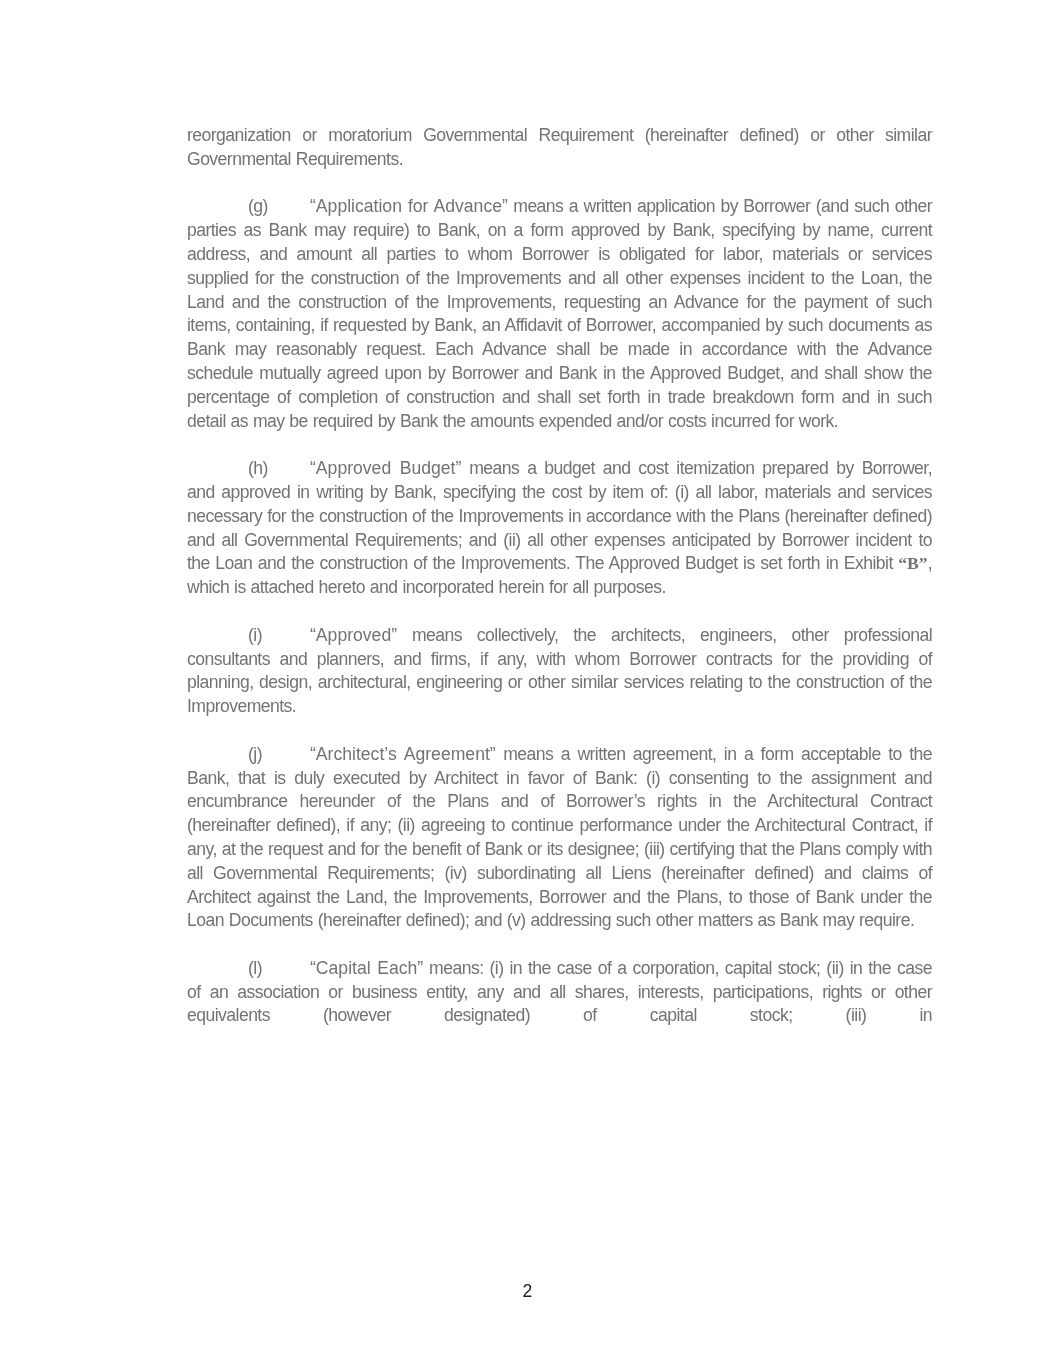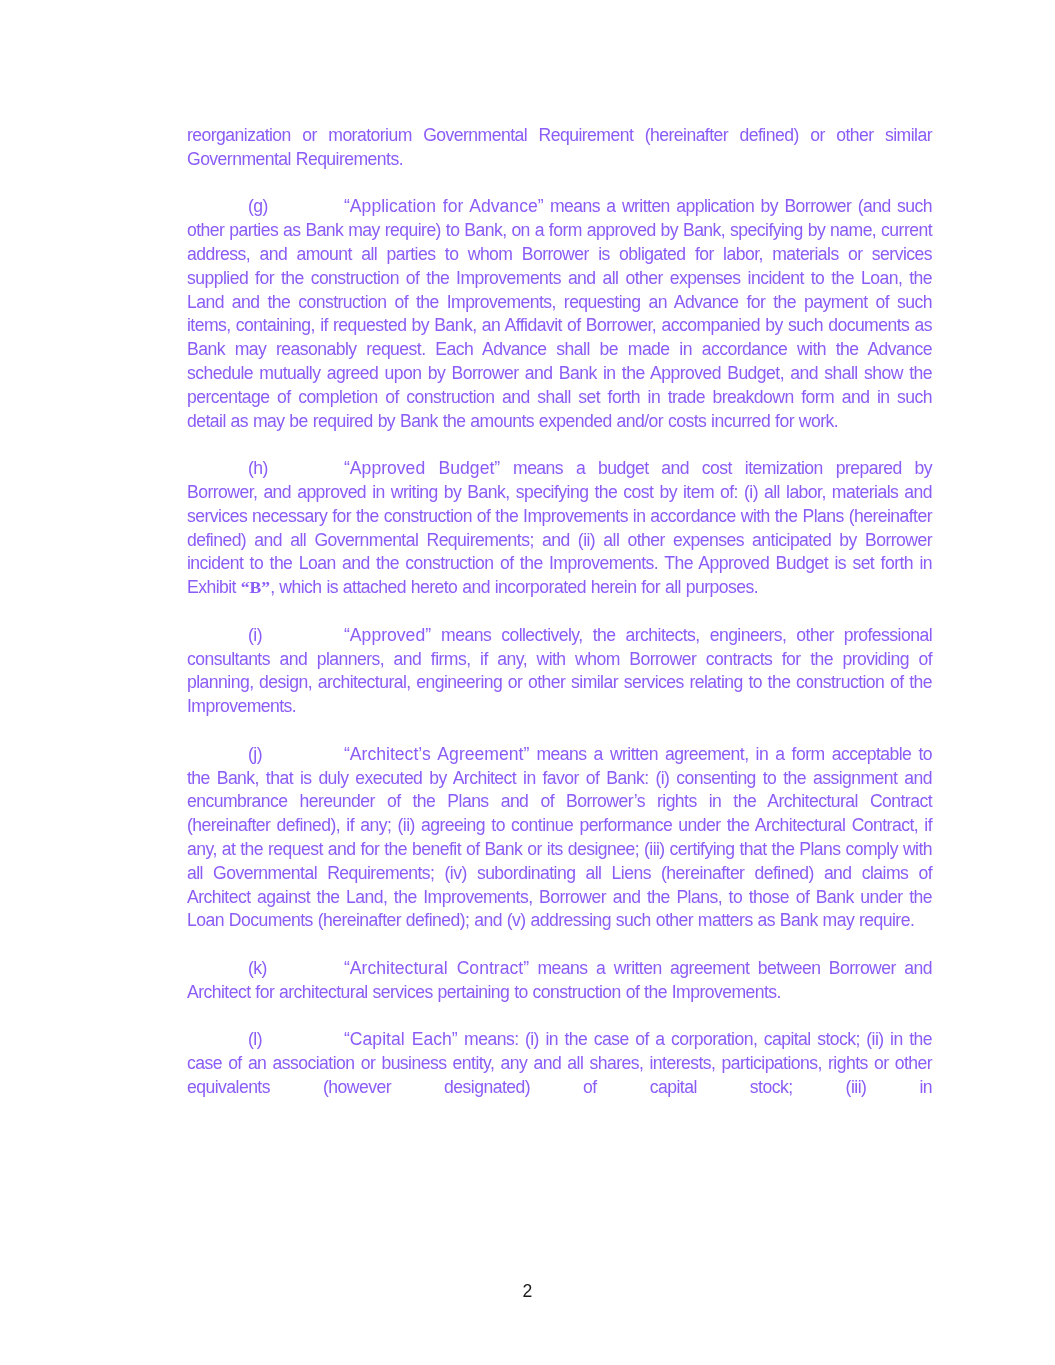--- a/index.html
+++ b/index.html
@@ -7,7 +7,7 @@
   .page {
     position: absolute; left: 187px; top: 124px; width: 745px;
     font-family: "Liberation Sans", "DejaVu Sans", sans-serif;
-    font-size: 17.6px; line-height: 23.8px; color: #8b5cf6;
+    font-size: 17.6px; line-height: 23.8px; color: #737373;
     letter-spacing: -0.55px; word-spacing: 0.5px;
   }
   .para { margin: 0 0 23.8px 0; text-align: justify; text-align-last: left; }

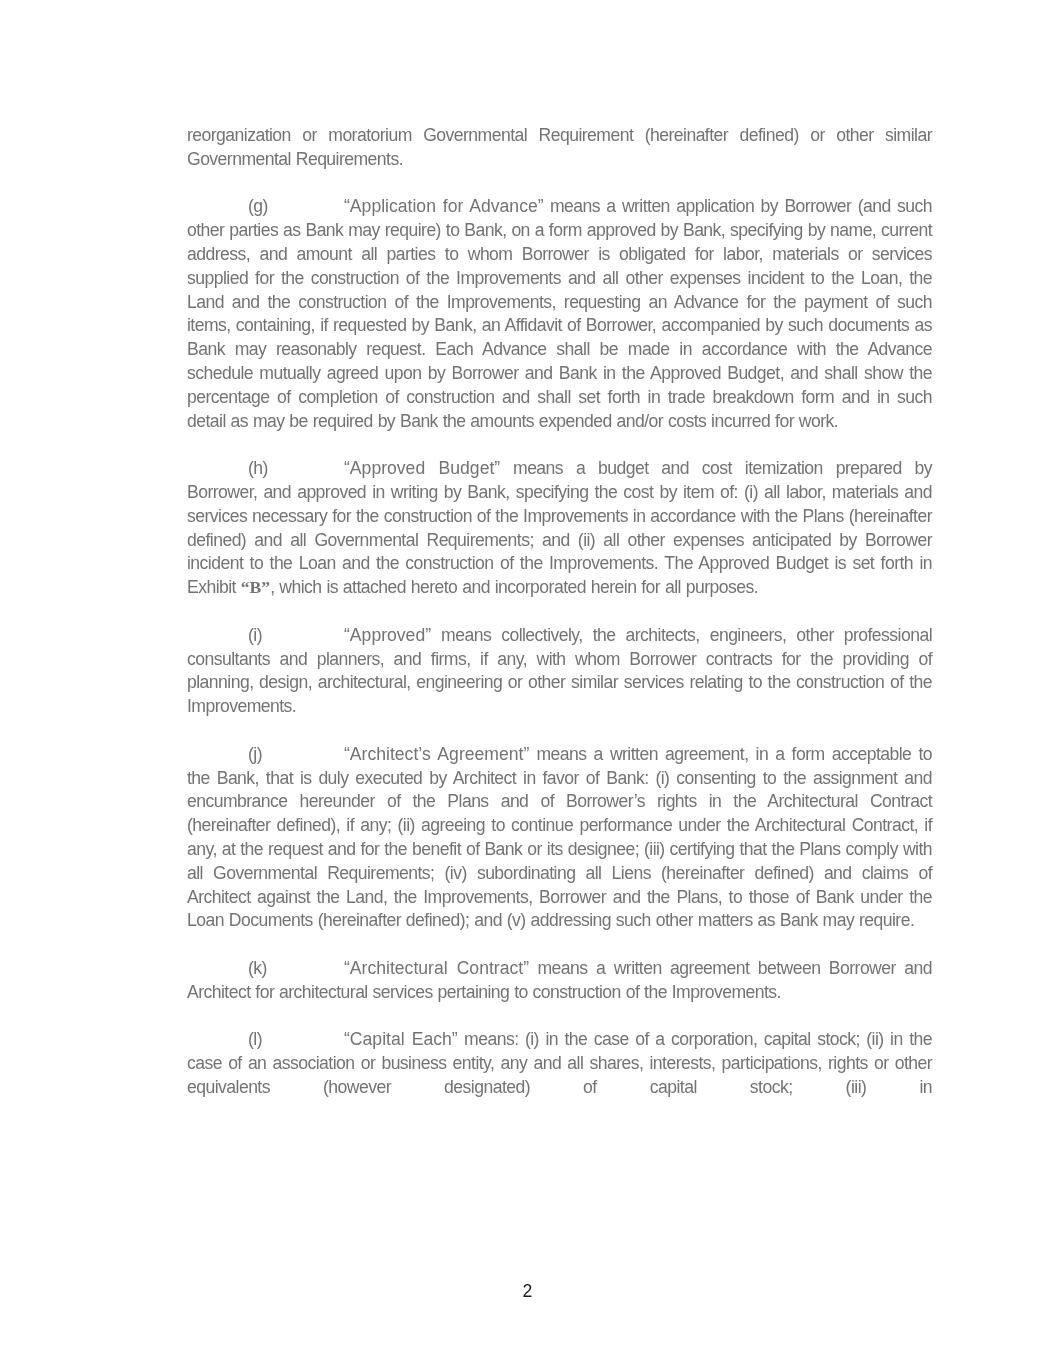--- a/index.html
+++ b/index.html
@@ -13,7 +13,7 @@
   .para { margin: 0 0 23.8px 0; text-align: justify; text-align-last: left; }
   .para.cont { text-indent: 0; }
   .label { display: inline-block; width: 62px; margin-left: 61px; text-indent: 0; }
-  .term { letter-spacing: 0; margin-left: 34px; }
+  .term { letter-spacing: 0; }
   .exhibit { font-family: "Liberation Serif", "DejaVu Serif", serif; font-weight: bold; letter-spacing: 0; }
   .page-number {
     position: absolute; left: 0; width: 1055px; top: 1281px; text-align: center;

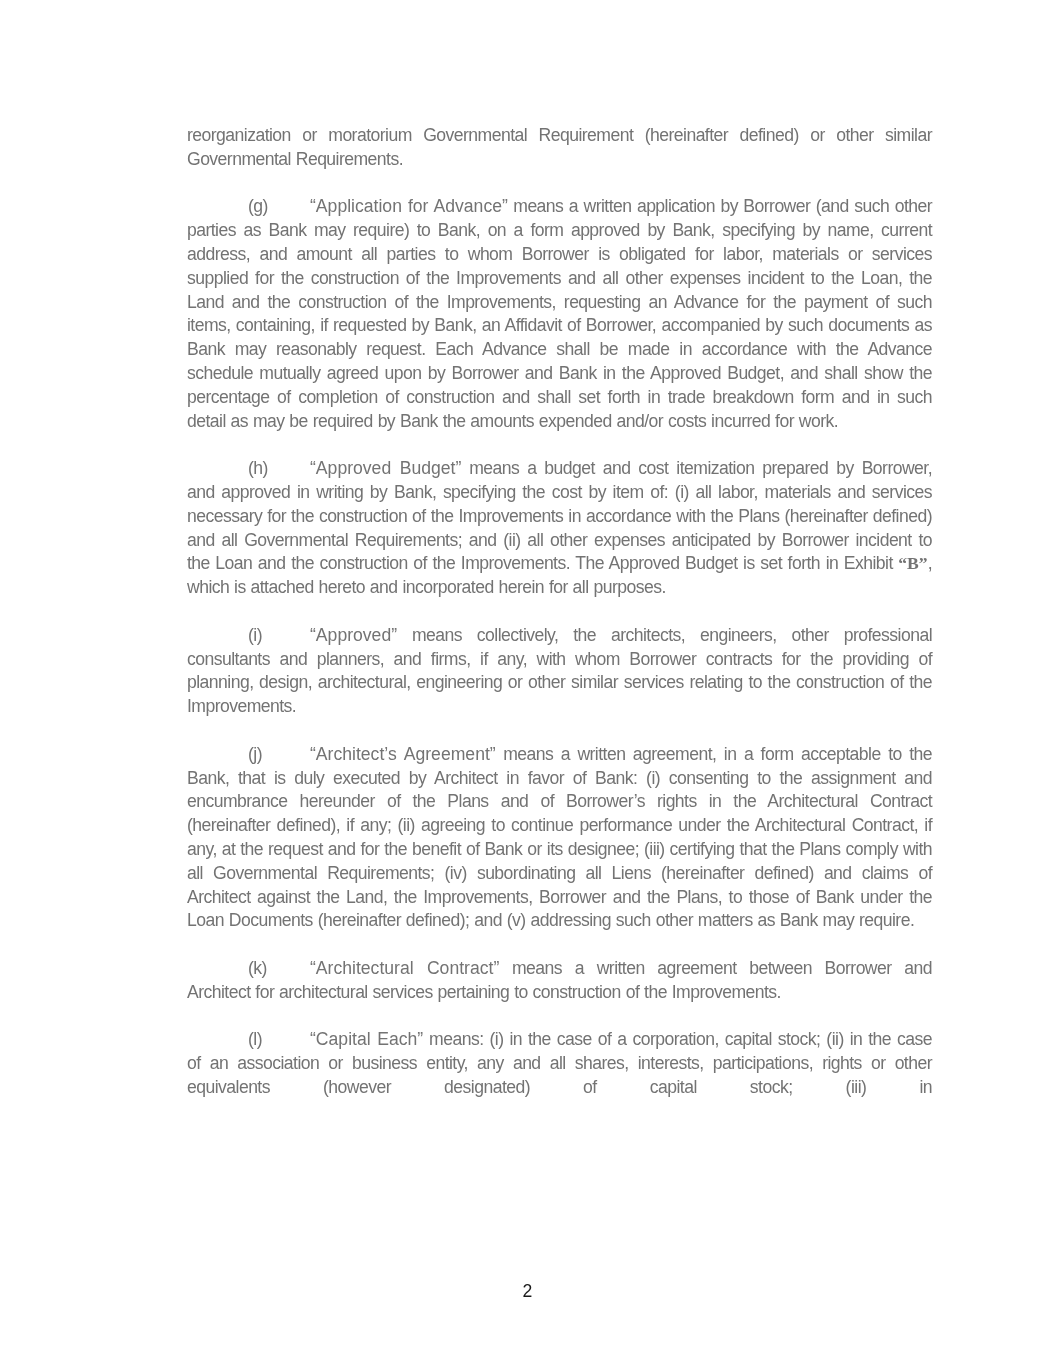--- a/index.html
+++ b/index.html
@@ -34,7 +34,6 @@
 
   <p class="para"><span class="label">(j)</span><span class="term">“Architect’s Agreement”</span><span> means a written agreement, in a form acceptable to the Bank, that is duly executed by Architect in favor of Bank: (i) consenting to the assignment and encumbrance hereunder of the Plans and of Borrower’s rights in the Architectural Contract (hereinafter defined), if any; (ii) agreeing to continue performance under the Architectural Contract, if any, at the request and for the benefit of Bank or its designee; (iii) certifying that the Plans comply with all Governmental Requirements; (iv) subordinating all Liens (hereinafter defined) and claims of Architect against the Land, the Improvements, Borrower and the Plans, to those of Bank under the Loan Documents (hereinafter defined); and (v) addressing such other matters as Bank may require.</span></p>
 
-  <p class="para"><span class="label">(k)</span><span class="term">“Architectural Contract”</span><span> means a written agreement between Borrower and Architect for architectural services pertaining to construction of the Improvements.</span></p>
 
   <p class="para" style="text-align-last: justify;"><span class="label">(l)</span><span class="term">“Capital Each”</span><span> means: (i) in the case of a corporation, capital stock; (ii) in the case of an association or business entity, any and all shares, interests, participations, rights or other equivalents (however designated) of capital stock; (iii) in</span></p>
 </div>

